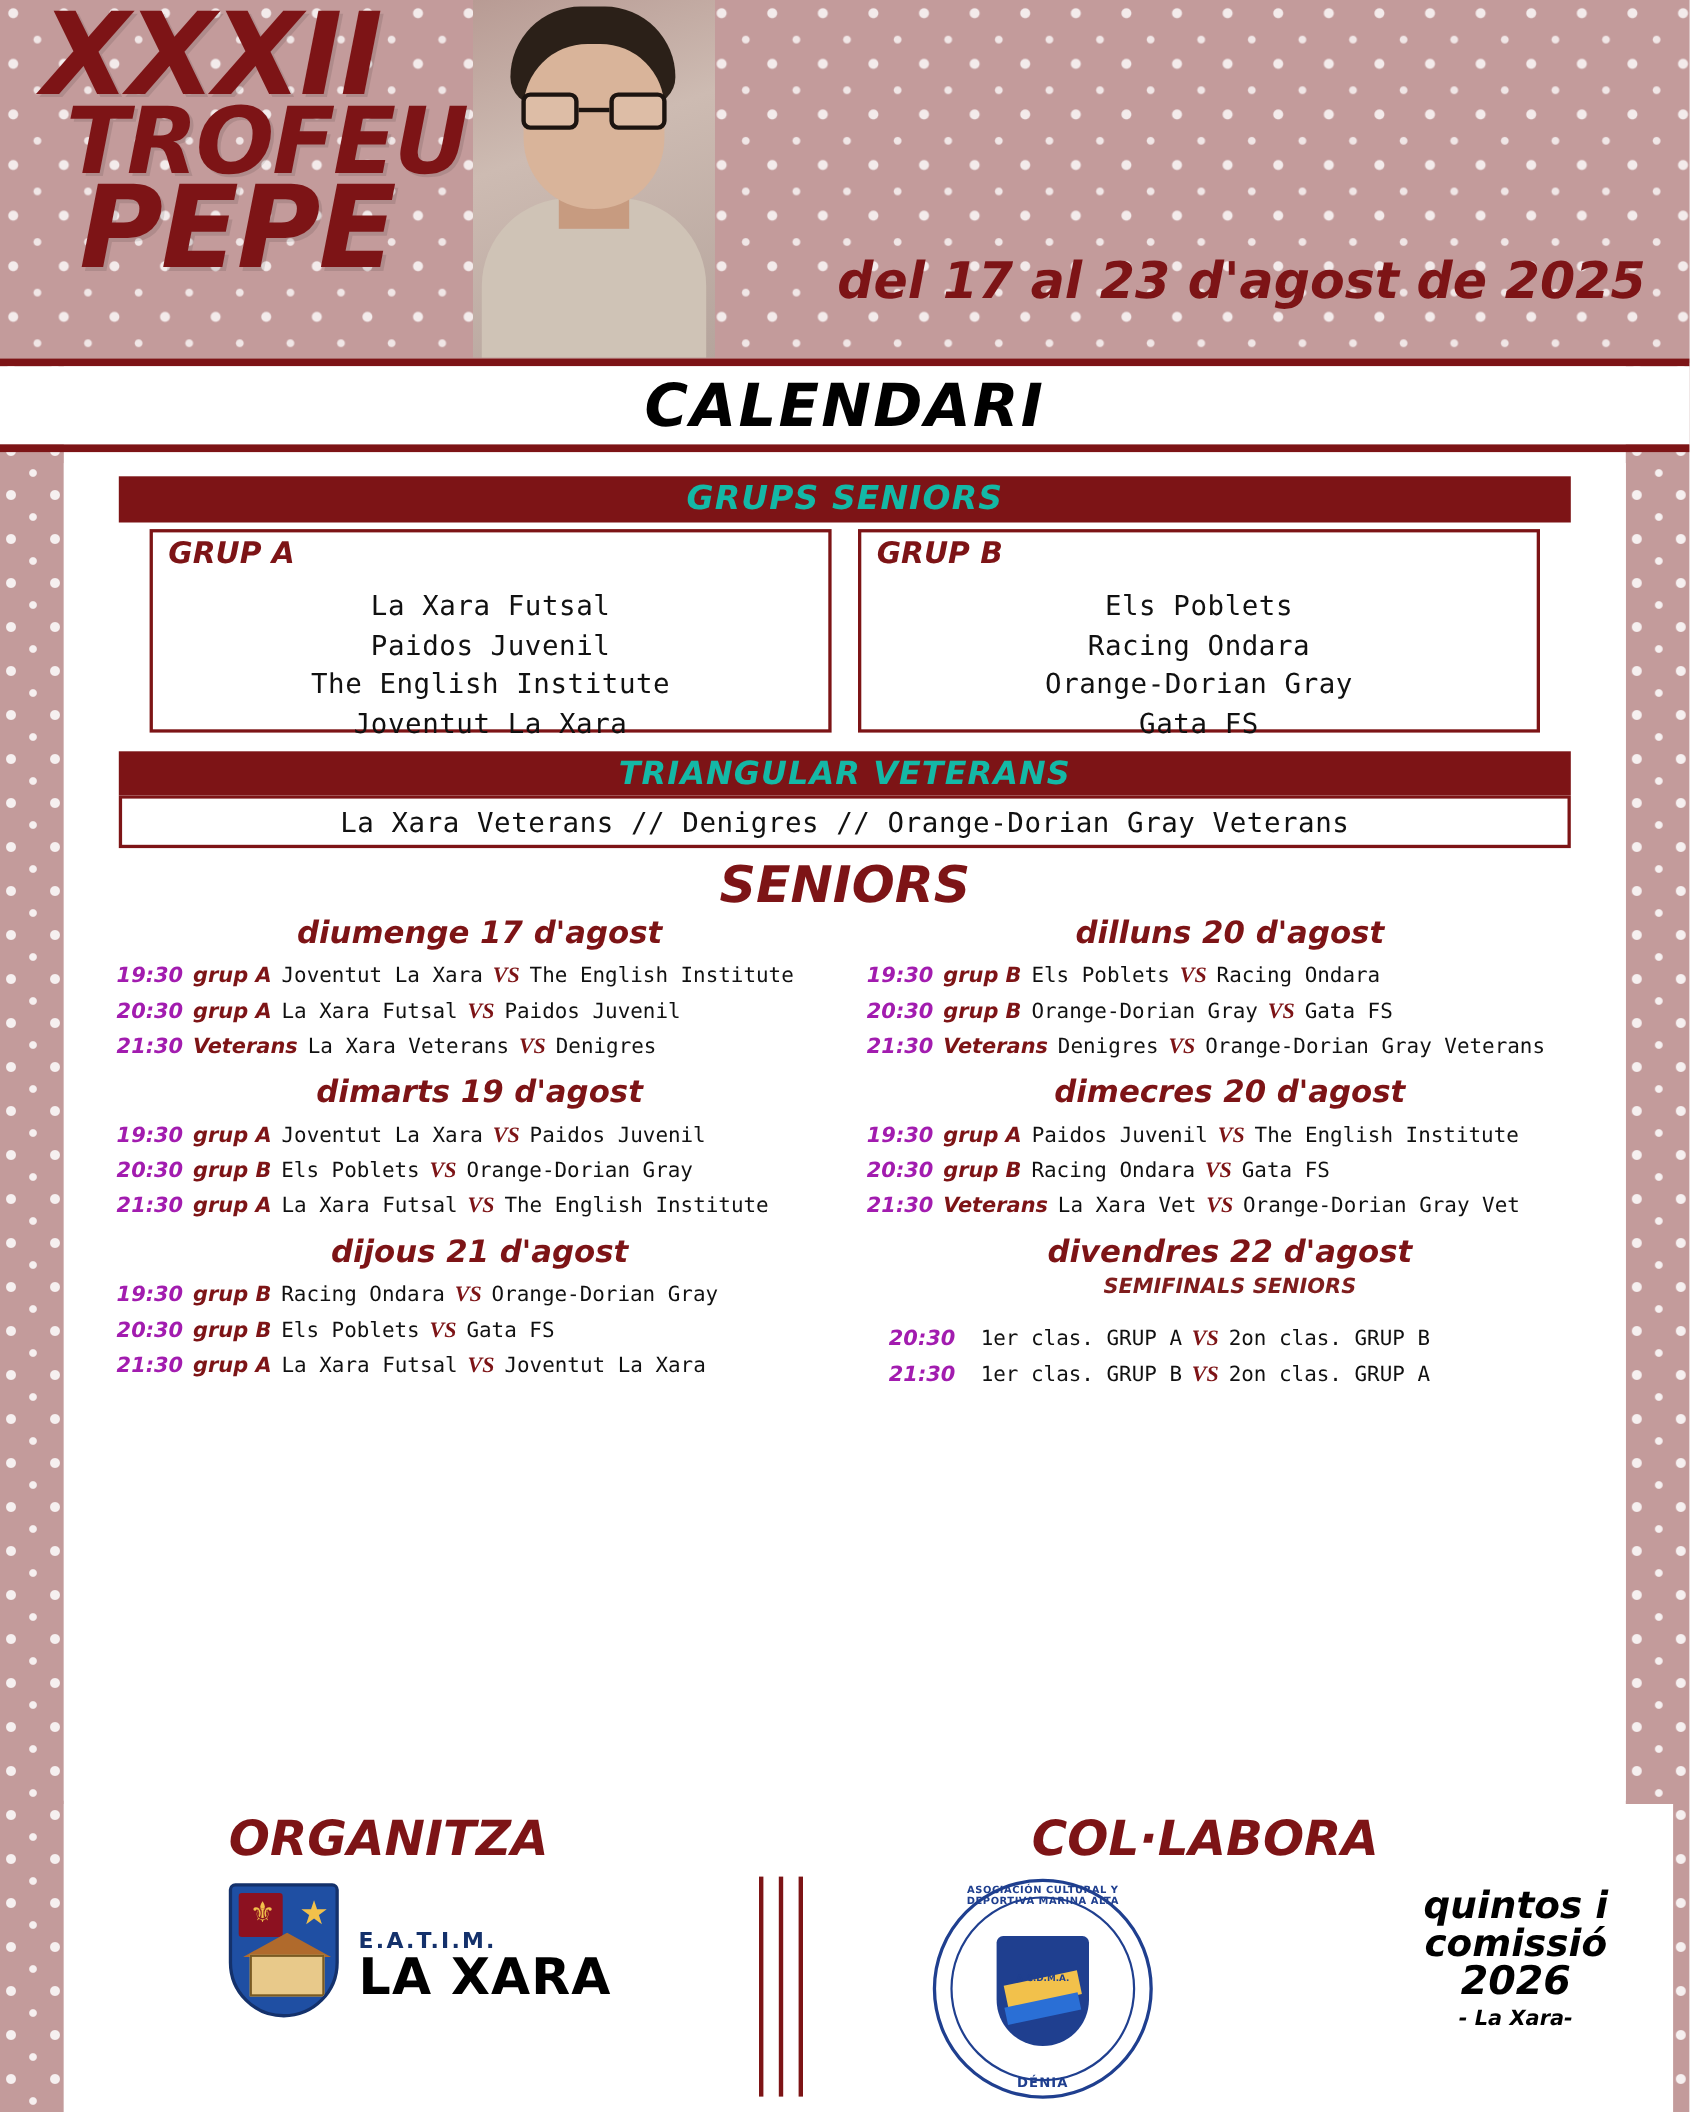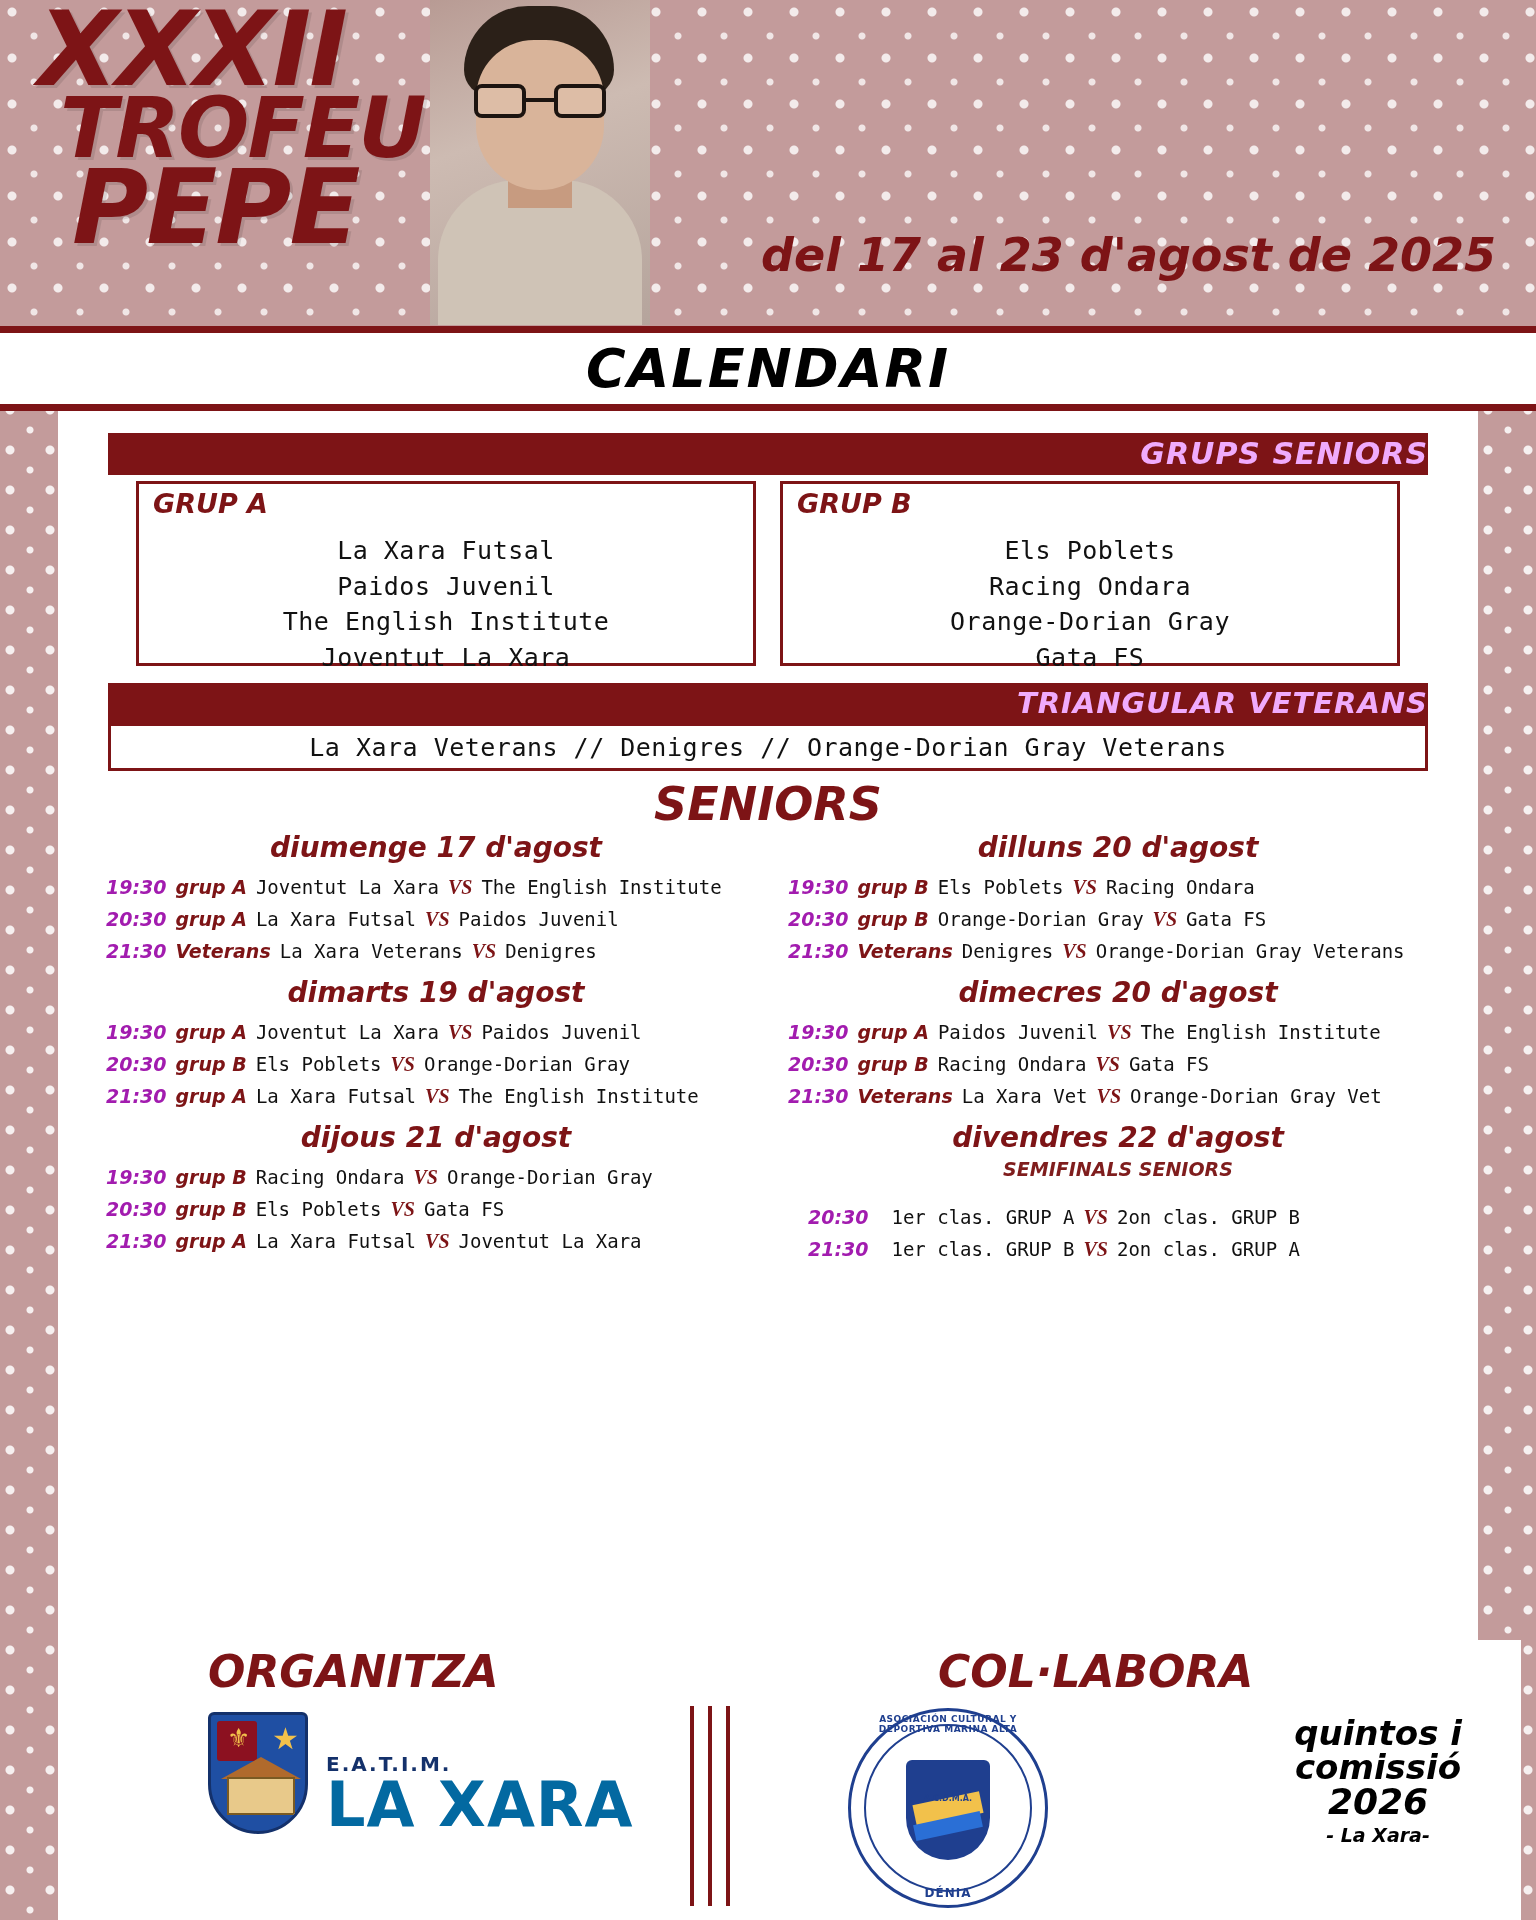--- a/index.html
+++ b/index.html
@@ -144,8 +144,8 @@
 
   .redbar {
     background: #7d1416;
-    color: #f0abfc;
-    text-align:right;
+    color: #14b8a6;
+    text-align:center;
     font-family: "DejaVu Sans", sans-serif;
     font-weight: 900;
     font-style: italic;

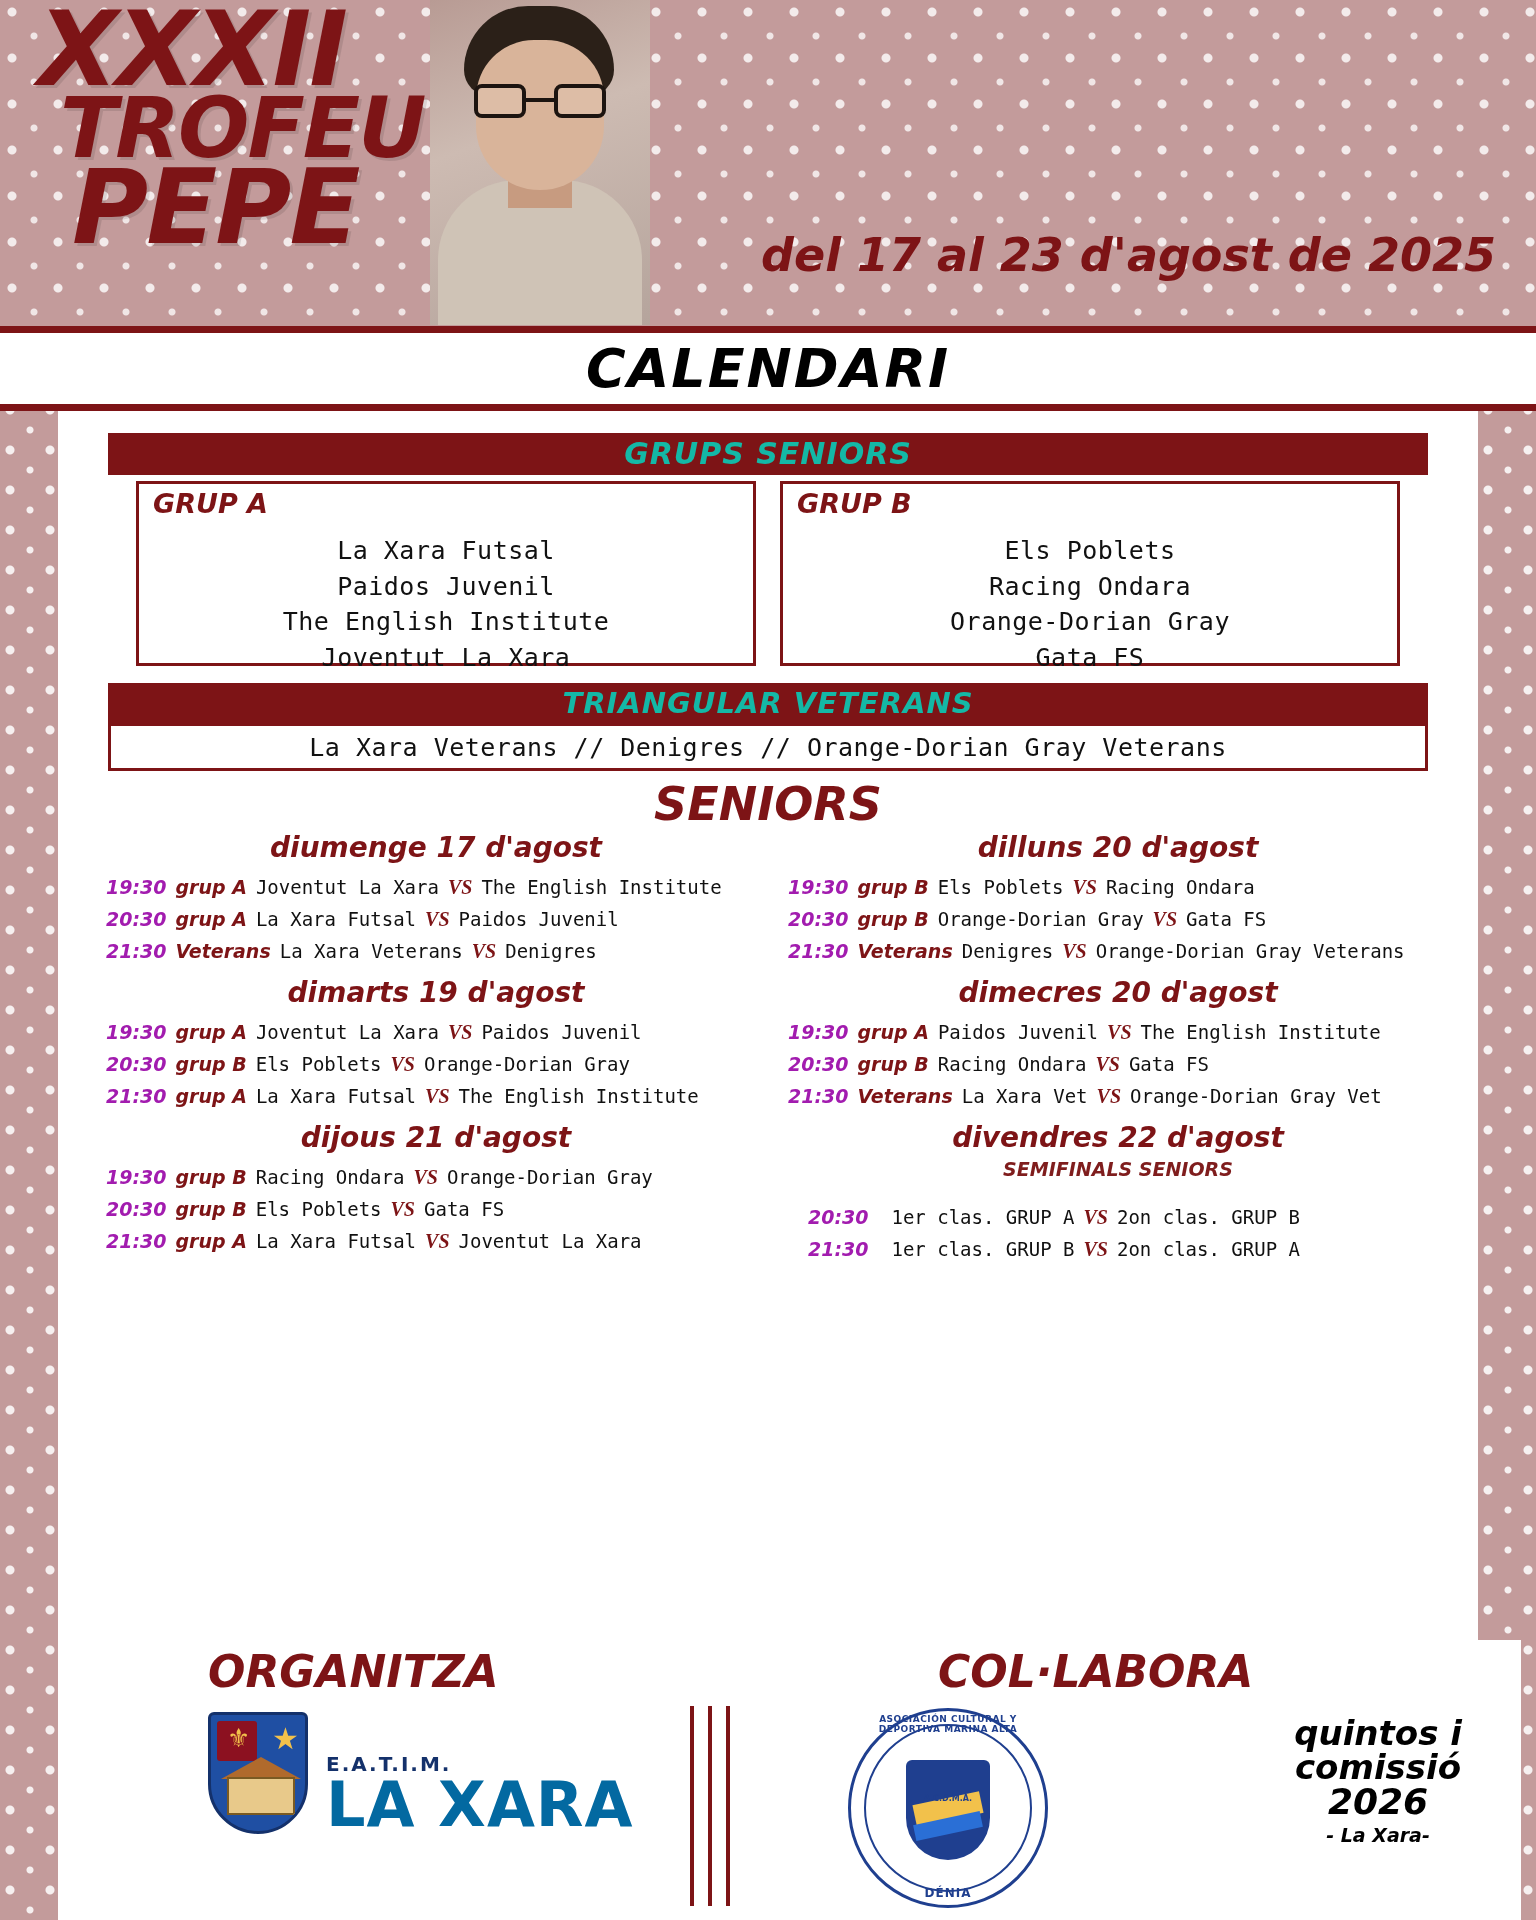--- a/index.html
+++ b/index.html
@@ -337,7 +337,7 @@
     letter-spacing: 2px;
   }
   .eatim .e2 {
-    font-family:"DejaVu Sans", sans-serif; font-weight:900; font-size: 62px; color:#0369a1;
+    font-family:"DejaVu Sans", sans-serif; font-weight:900; font-size: 46px; color:#000000;
     letter-spacing: 1px; line-height: 0.95;
   }
 

